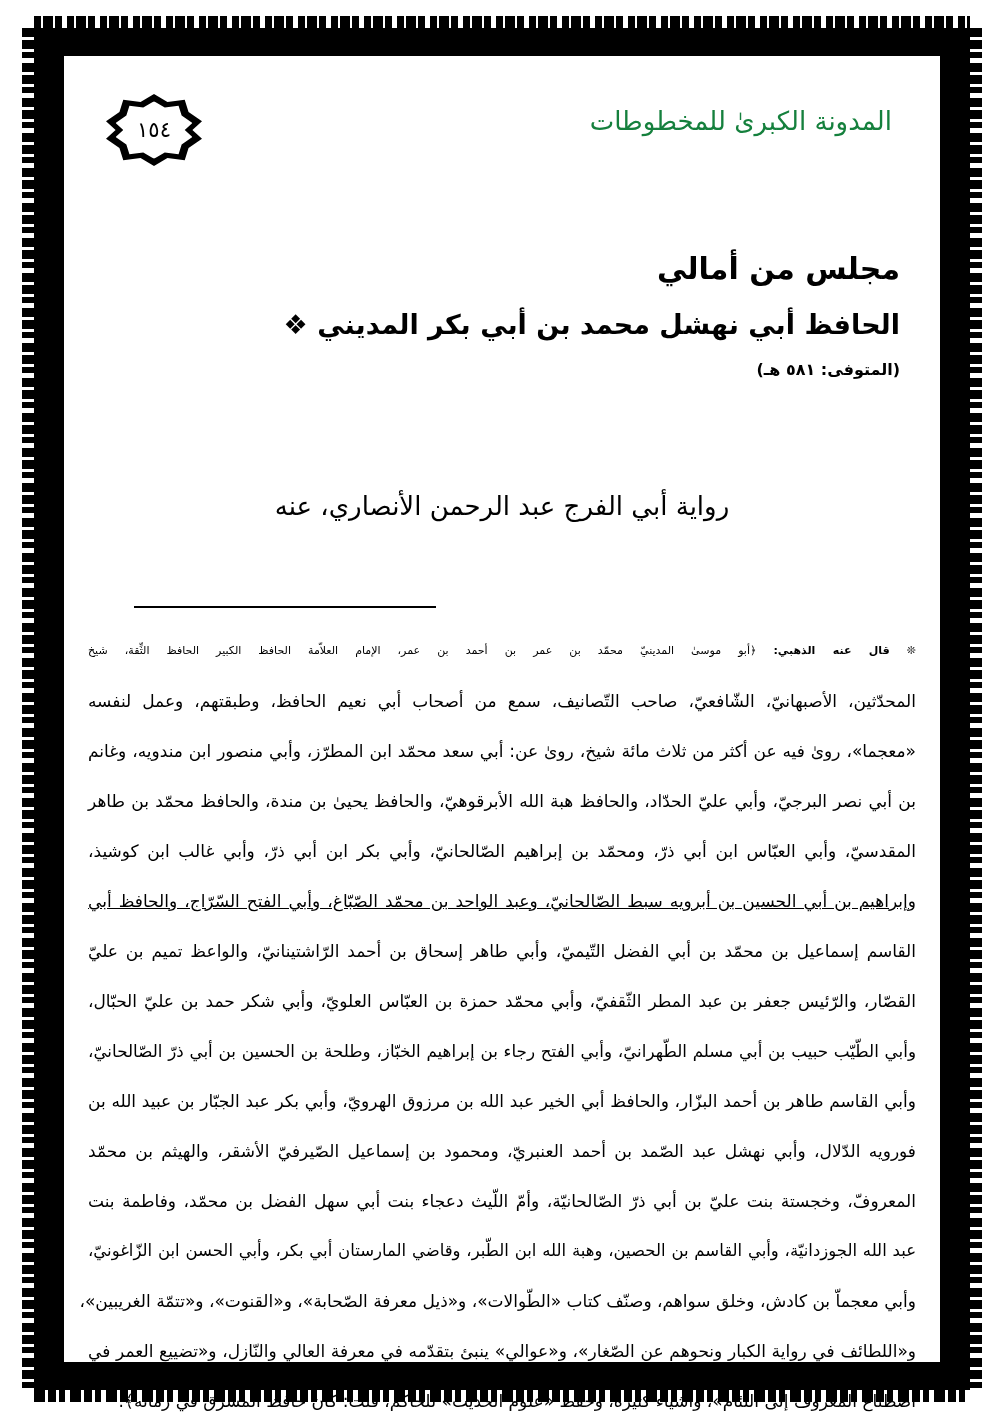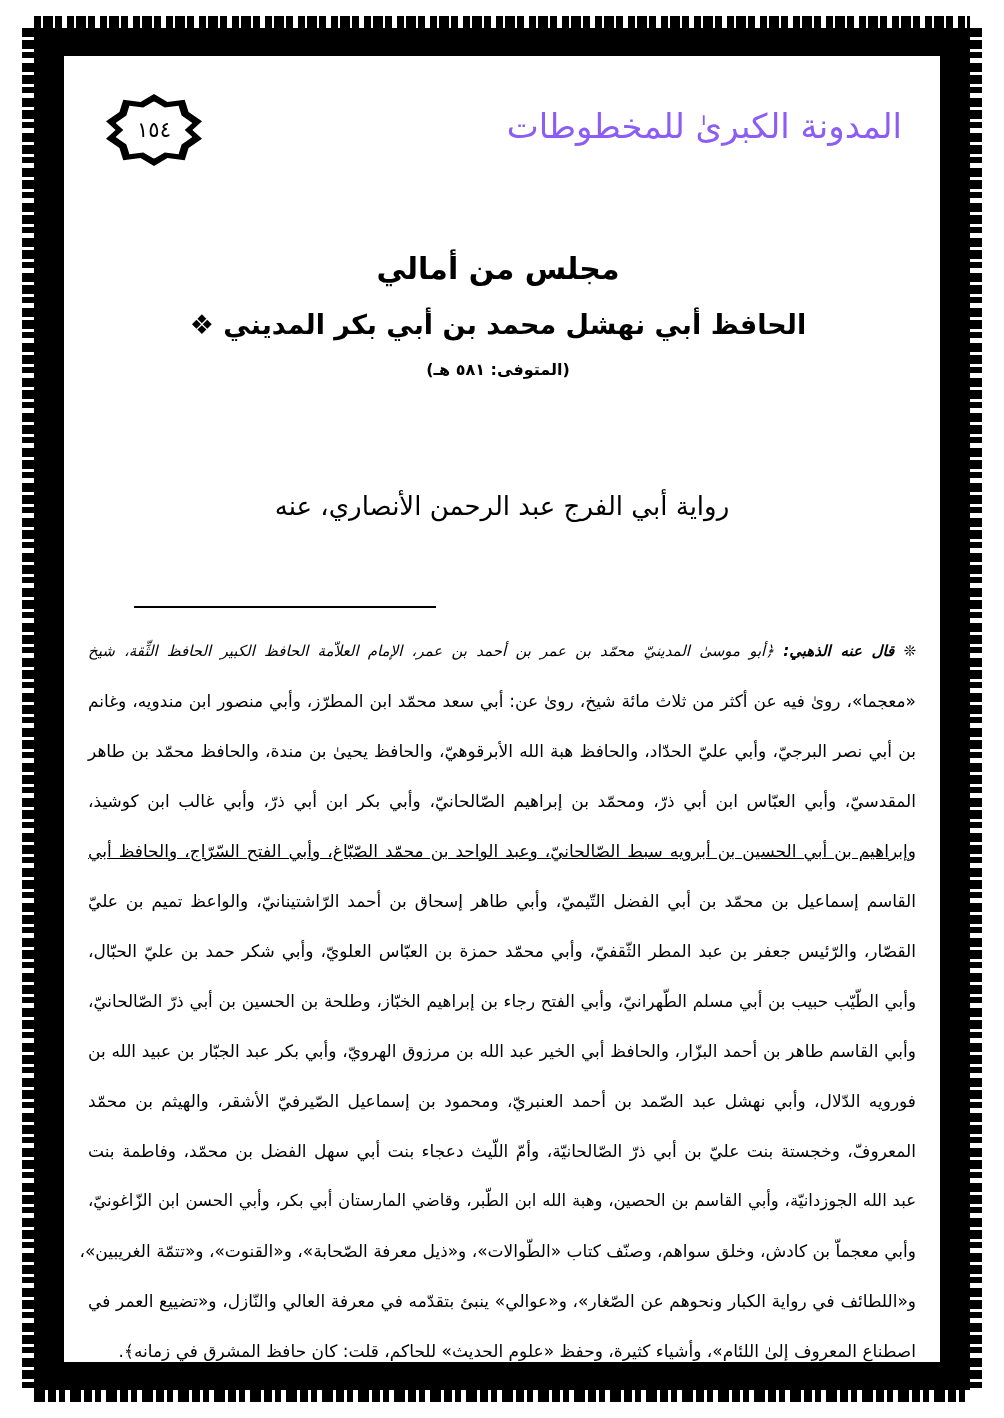--- a/index.html
+++ b/index.html
@@ -139,10 +139,10 @@
 
   .header-title {
     position: absolute;
-    right: 18px;
+    right: 28px;
     top: 16px;
-    font-size: 34px;
-    color: #8b5cf6;
+    font-size: 26px;
+    color: #15803d;
     font-family: "DejaVu Sans", "Liberation Sans", sans-serif;
     white-space: nowrap;
   }

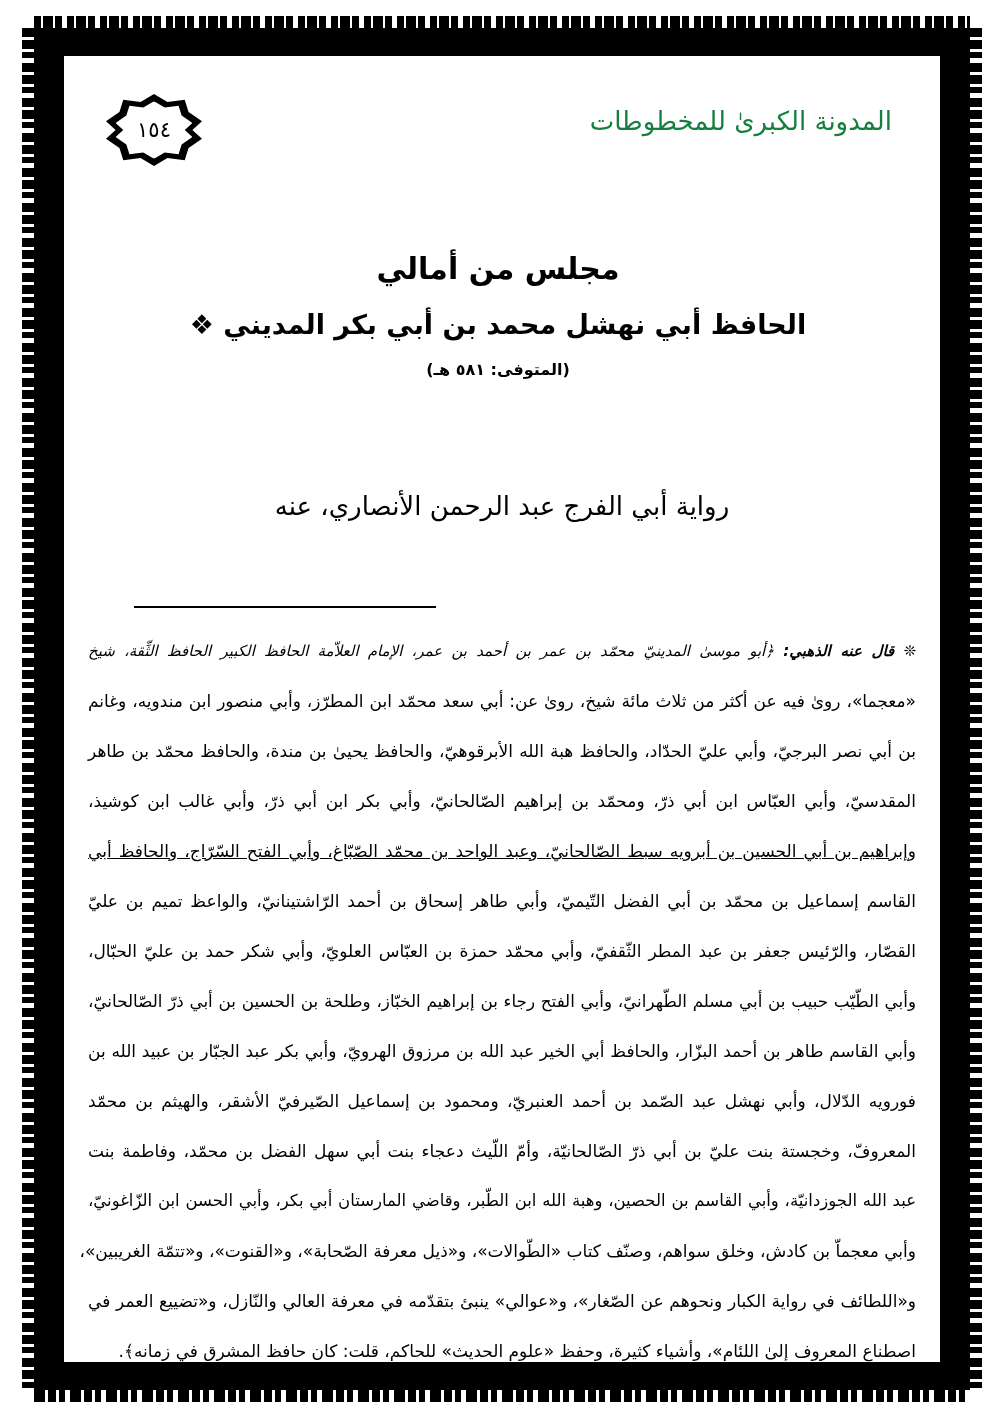--- a/index.html
+++ b/index.html
@@ -152,8 +152,8 @@
     position: absolute;
     top: 190px;
     left: 40px;
-    right: 48px;
-    text-align: center;
+    right: 40px;
+    text-align: right;
   }
   .title-line-1 {
     font-size: 30px;

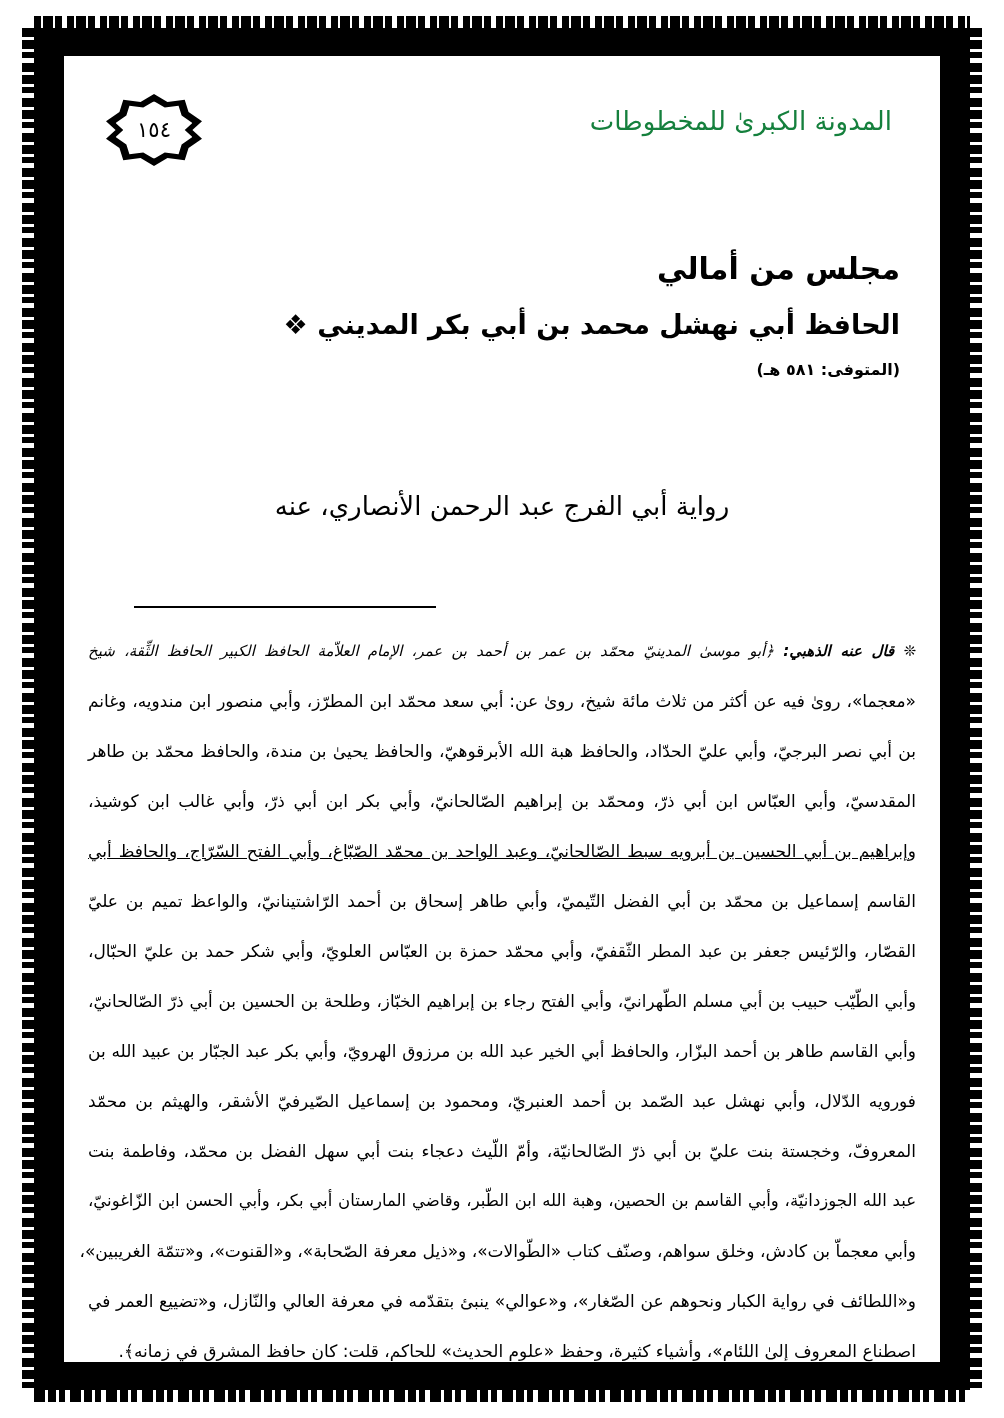--- a/index.html
+++ b/index.html
@@ -259,7 +259,7 @@
     <div class="footnote-rule"></div>
 
     <div class="body-text">
-      <p style="font-size: 15px; font-style: italic;"><span class="lead-marker">❊</span> <span class="lead-marker">قال عنه الذهبي:</span> <span>﴿أبو موسىٰ المدينيّ محمّد بن عمر بن أحمد بن عمر، الإمام العلاّمة الحافظ الكبير الحافظ الثِّقة، شيخ</span></p>
+      <p style="font-size: 11px;"><span class="lead-marker">❊</span> <span class="lead-marker">قال عنه الذهبي:</span> <span>﴿أبو موسىٰ المدينيّ محمّد بن عمر بن أحمد بن عمر، الإمام العلاّمة الحافظ الكبير الحافظ الثِّقة، شيخ</span></p>
       <p style="font-size: 17px;"><span>«معجما»، روىٰ فيه عن أكثر من ثلاث مائة شيخ، روىٰ عن: أبي سعد محمّد ابن المطرّز، وأبي منصور ابن مندويه، وغانم</span></p>
       <p style="font-size: 17px;"><span>بن أبي نصر البرجيّ، وأبي عليّ الحدّاد، والحافظ هبة الله الأبرقوهيّ، والحافظ يحيىٰ بن مندة، والحافظ محمّد بن طاهر</span></p>
       <p style="font-size: 17px;"><span>المقدسيّ، وأبي العبّاس ابن أبي ذرّ، ومحمّد بن إبراهيم الصّالحانيّ، وأبي بكر ابن أبي ذرّ، وأبي غالب ابن كوشيذ،</span></p>

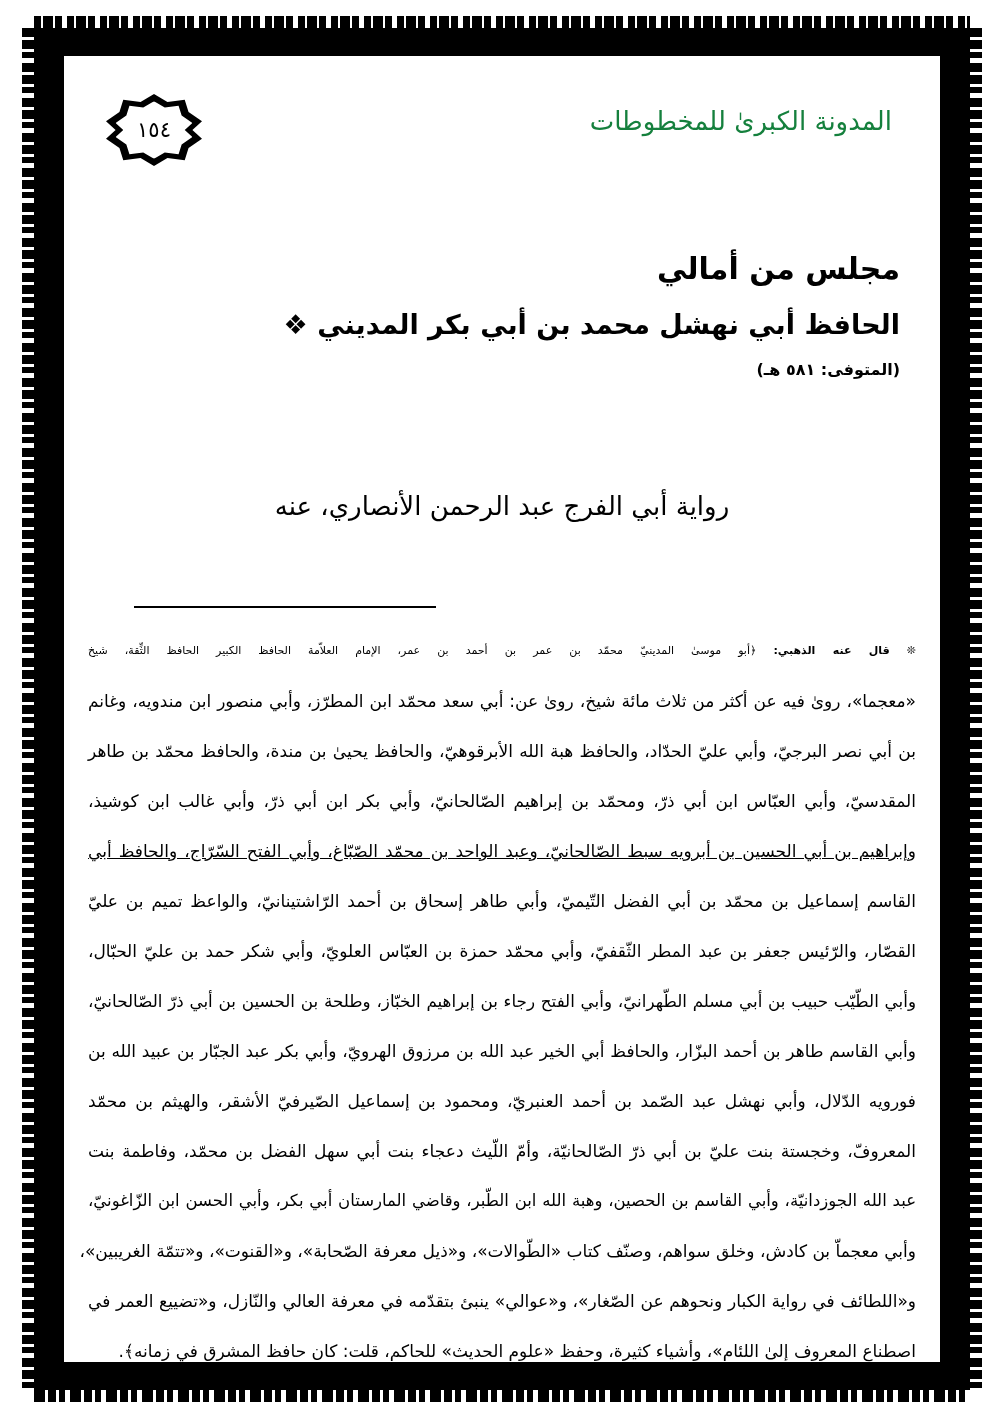--- a/index.html
+++ b/index.html
@@ -260,6 +260,7 @@
 
     <div class="body-text">
       <p style="font-size: 11px;"><span class="lead-marker">❊</span> <span class="lead-marker">قال عنه الذهبي:</span> <span>﴿أبو موسىٰ المدينيّ محمّد بن عمر بن أحمد بن عمر، الإمام العلاّمة الحافظ الكبير الحافظ الثِّقة، شيخ</span></p>
+      <p style="font-size: 17px;"><span>المحدّثين، الأصبهانيّ، الشّافعيّ، صاحب التّصانيف، سمع من أصحاب أبي نعيم الحافظ، وطبقتهم، وعمل لنفسه</span></p>
       <p style="font-size: 17px;"><span>«معجما»، روىٰ فيه عن أكثر من ثلاث مائة شيخ، روىٰ عن: أبي سعد محمّد ابن المطرّز، وأبي منصور ابن مندويه، وغانم</span></p>
       <p style="font-size: 17px;"><span>بن أبي نصر البرجيّ، وأبي عليّ الحدّاد، والحافظ هبة الله الأبرقوهيّ، والحافظ يحيىٰ بن مندة، والحافظ محمّد بن طاهر</span></p>
       <p style="font-size: 17px;"><span>المقدسيّ، وأبي العبّاس ابن أبي ذرّ، ومحمّد بن إبراهيم الصّالحانيّ، وأبي بكر ابن أبي ذرّ، وأبي غالب ابن كوشيذ،</span></p>

